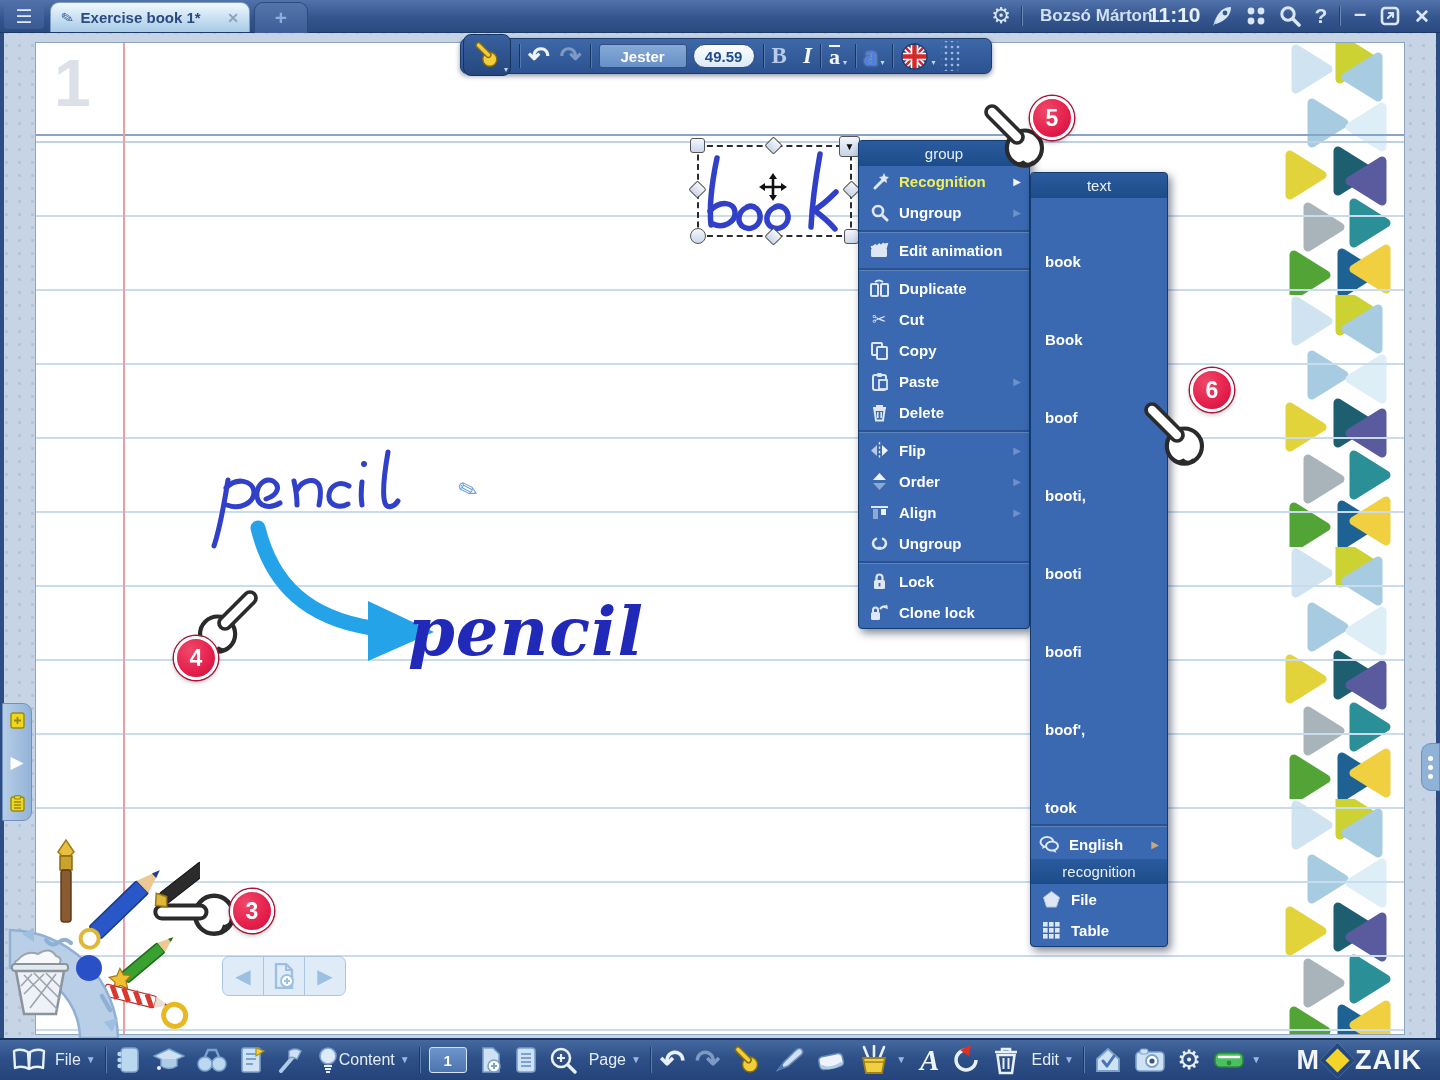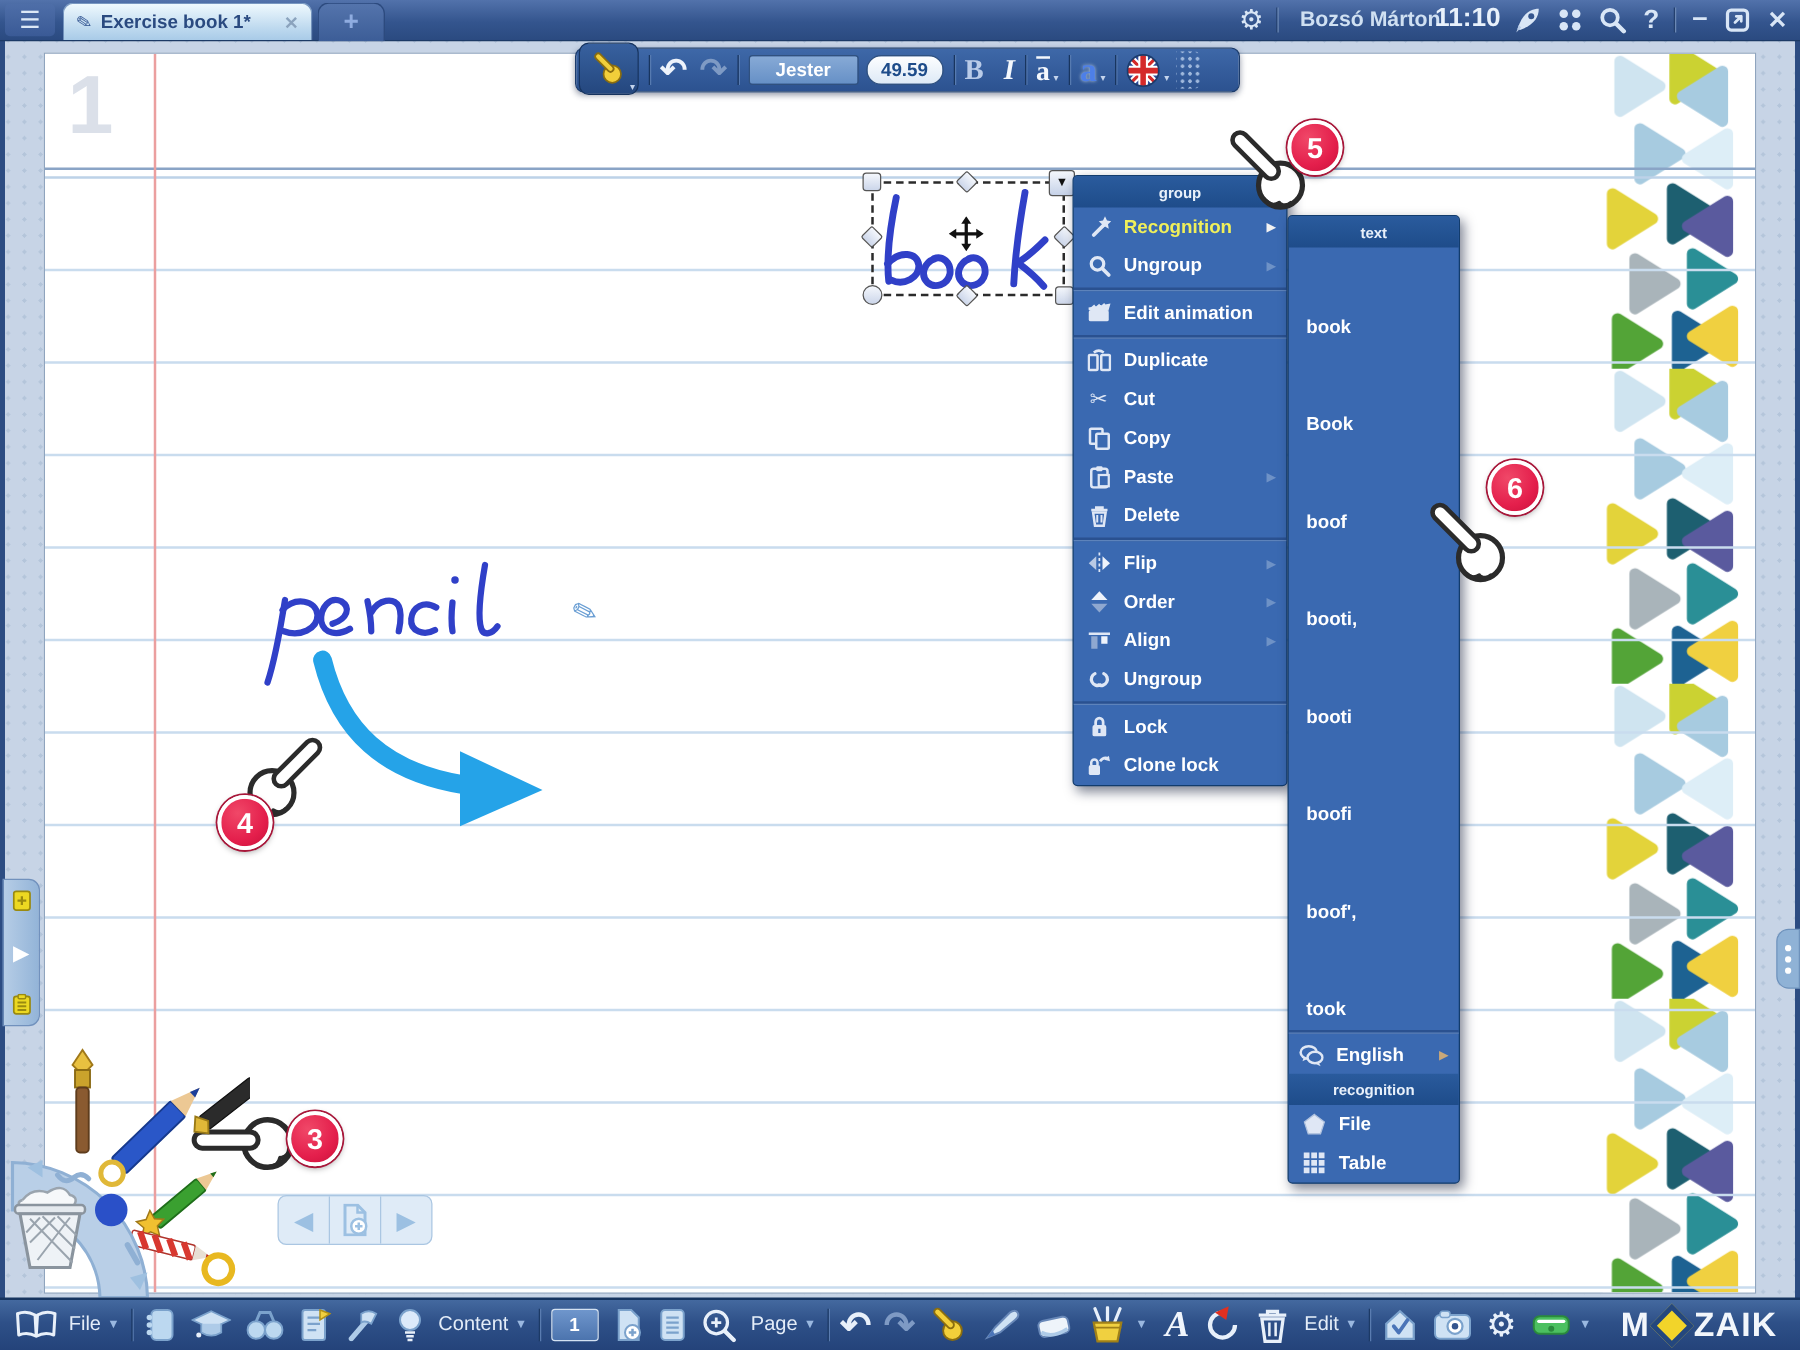--- a/index.html
+++ b/index.html
@@ -65,7 +65,7 @@
     box-shadow:3px 4px 9px rgba(5,15,45,.5);color:#fff;}
   .mhead{height:25px;background:linear-gradient(#2a5b9d,#1e4c8a);border-radius:3px 3px 0 0;
     display:flex;align-items:center;justify-content:center;
-    font-size:12px;font-weight:bold;color:#e8f0fa;}
+    font-size:15px;font-weight:normal;color:#e8f0fa;}
   .mrow{height:31px;display:flex;align-items:center;gap:10px;padding:0 8px 0 10px;cursor:pointer;}
   .mrow .lbl{font-size:15px;font-weight:bold;}
   .mrow .arr{margin-left:auto;font-size:10px;color:#6e92c6;}

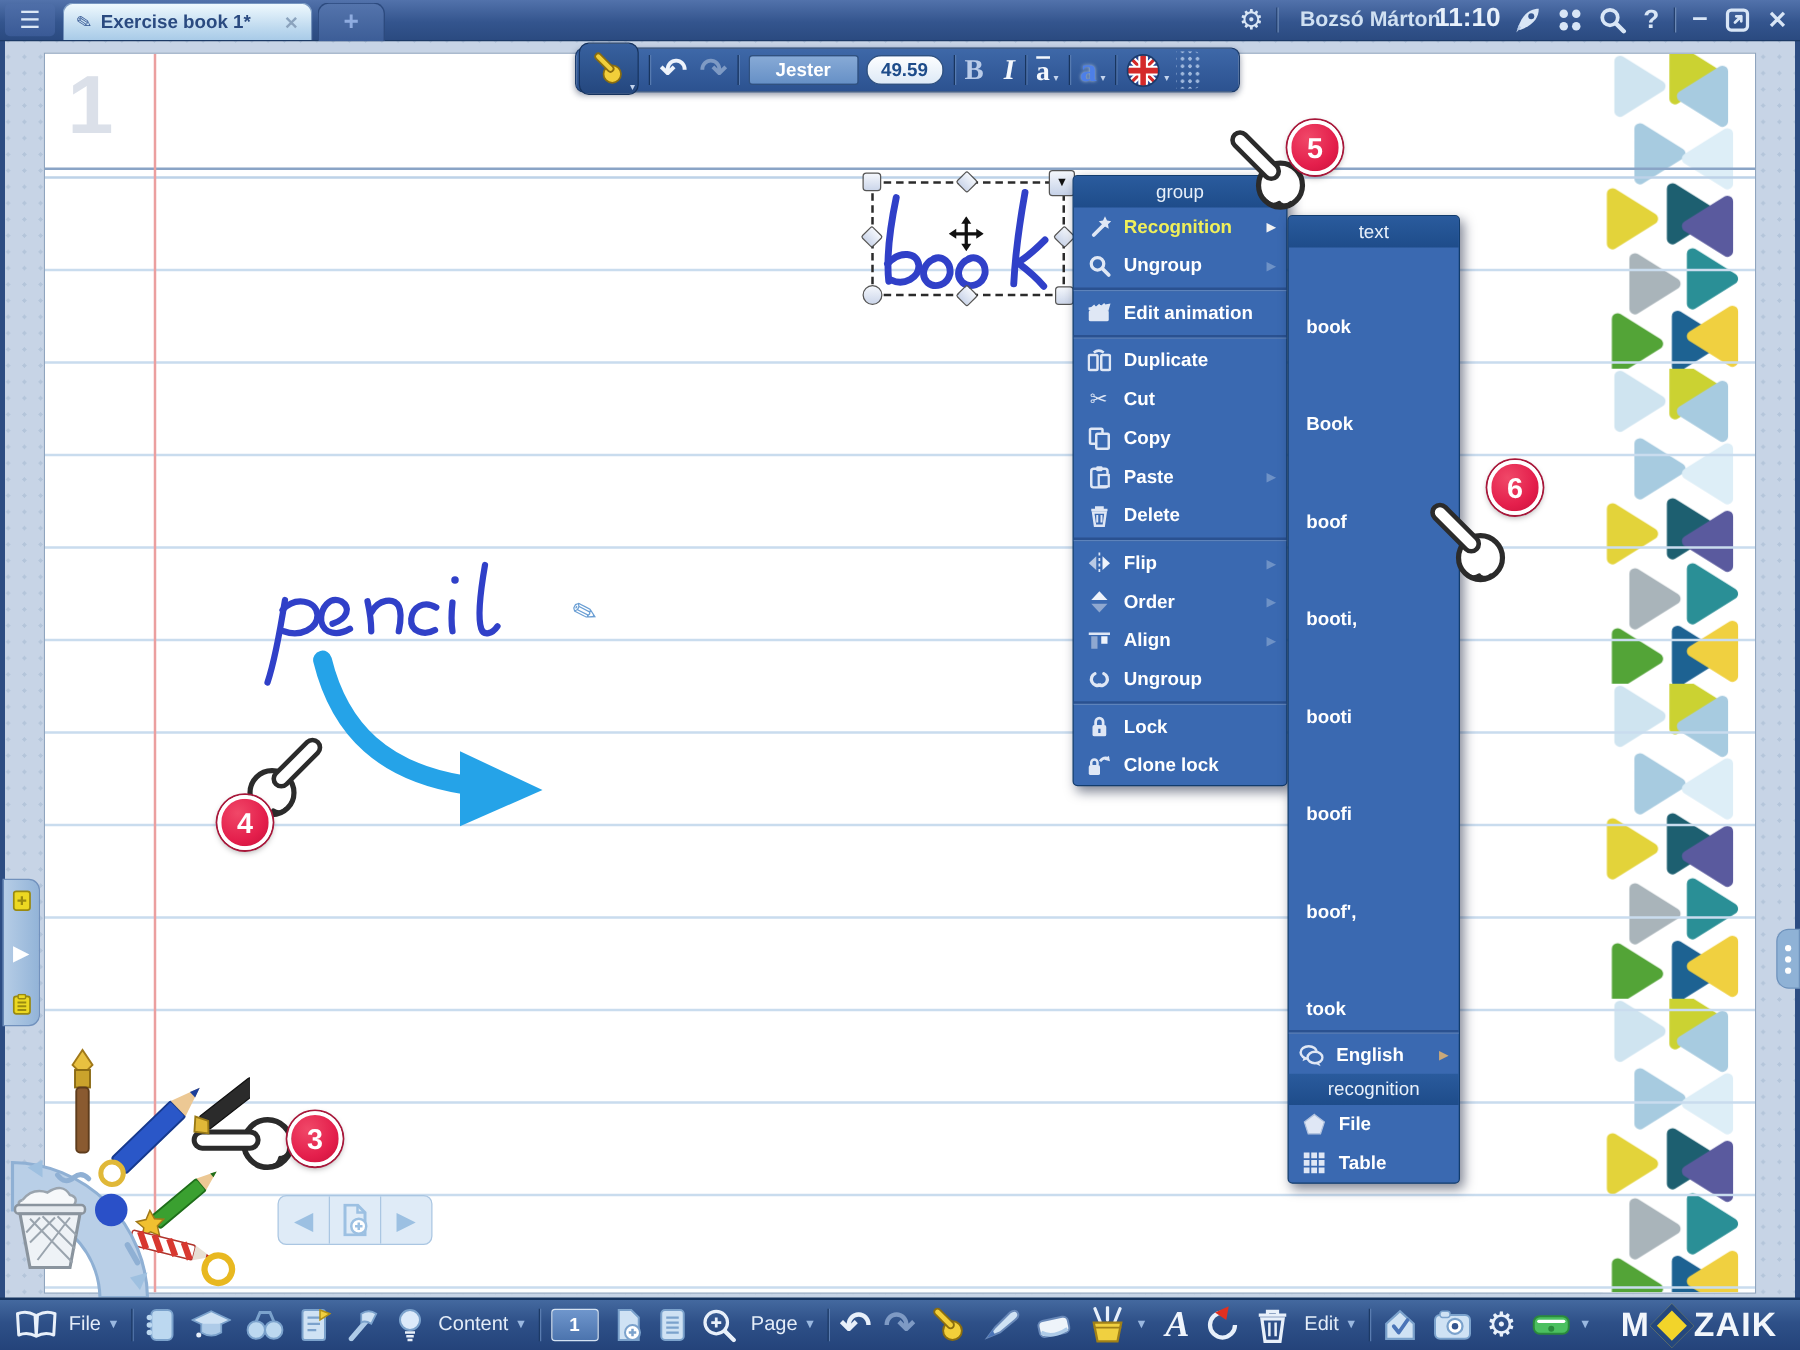--- a/index.html
+++ b/index.html
@@ -199,6 +199,7 @@
 
   <span class="abs" style="left:458px;top:476px;font-size:24px;color:#6b9fd4;transform:rotate(-18deg)">✎</span>
 
+  <div id="convword" class="abs" style="left:408px;top:592px">pencil</div>
 
   <div id="selbox" class="abs">
     <div class="hsq" style="left:-9px;top:-9px"></div>

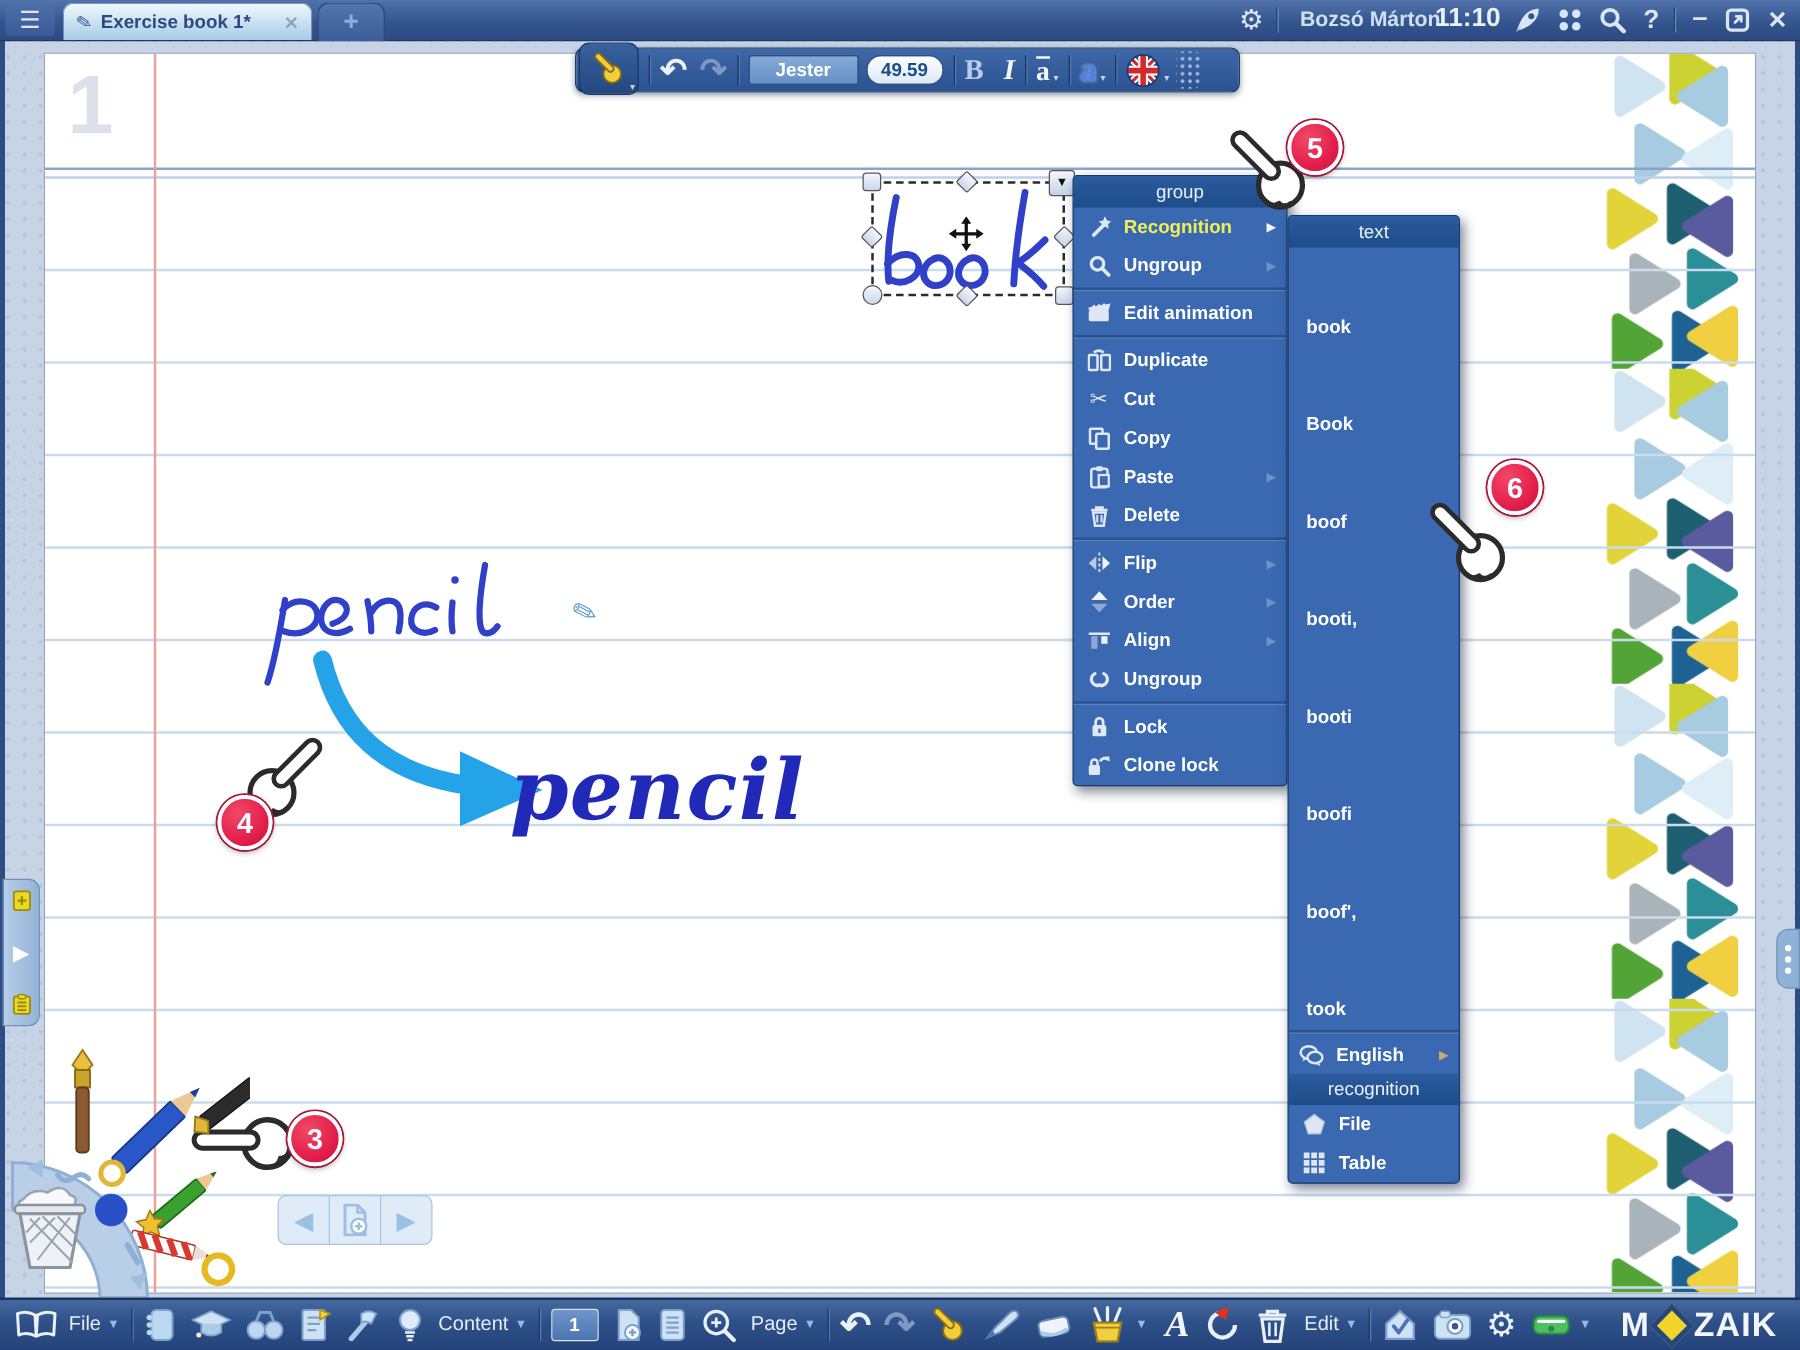--- a/index.html
+++ b/index.html
@@ -676,7 +676,7 @@
       <circle cx="11" cy="10" r="8" fill="#dceafa" stroke="#7ba2cc" stroke-width="1.6"></circle>
       <path d="M7,20 H15 M8,23 H14 M9,26 H13" stroke="#e8f0fa" stroke-width="2"></path>
     </svg>
-    <span class="btxt" style="margin-left:12px">Content</span>
+    <span class="btxt" style="">Content</span>
     <span class="ddtri" style="font-size:10px;margin-left:5px;color:#9ab8e0">▼</span>
     <div class="bsep"></div>
     <div id="pgbox">1</div>

